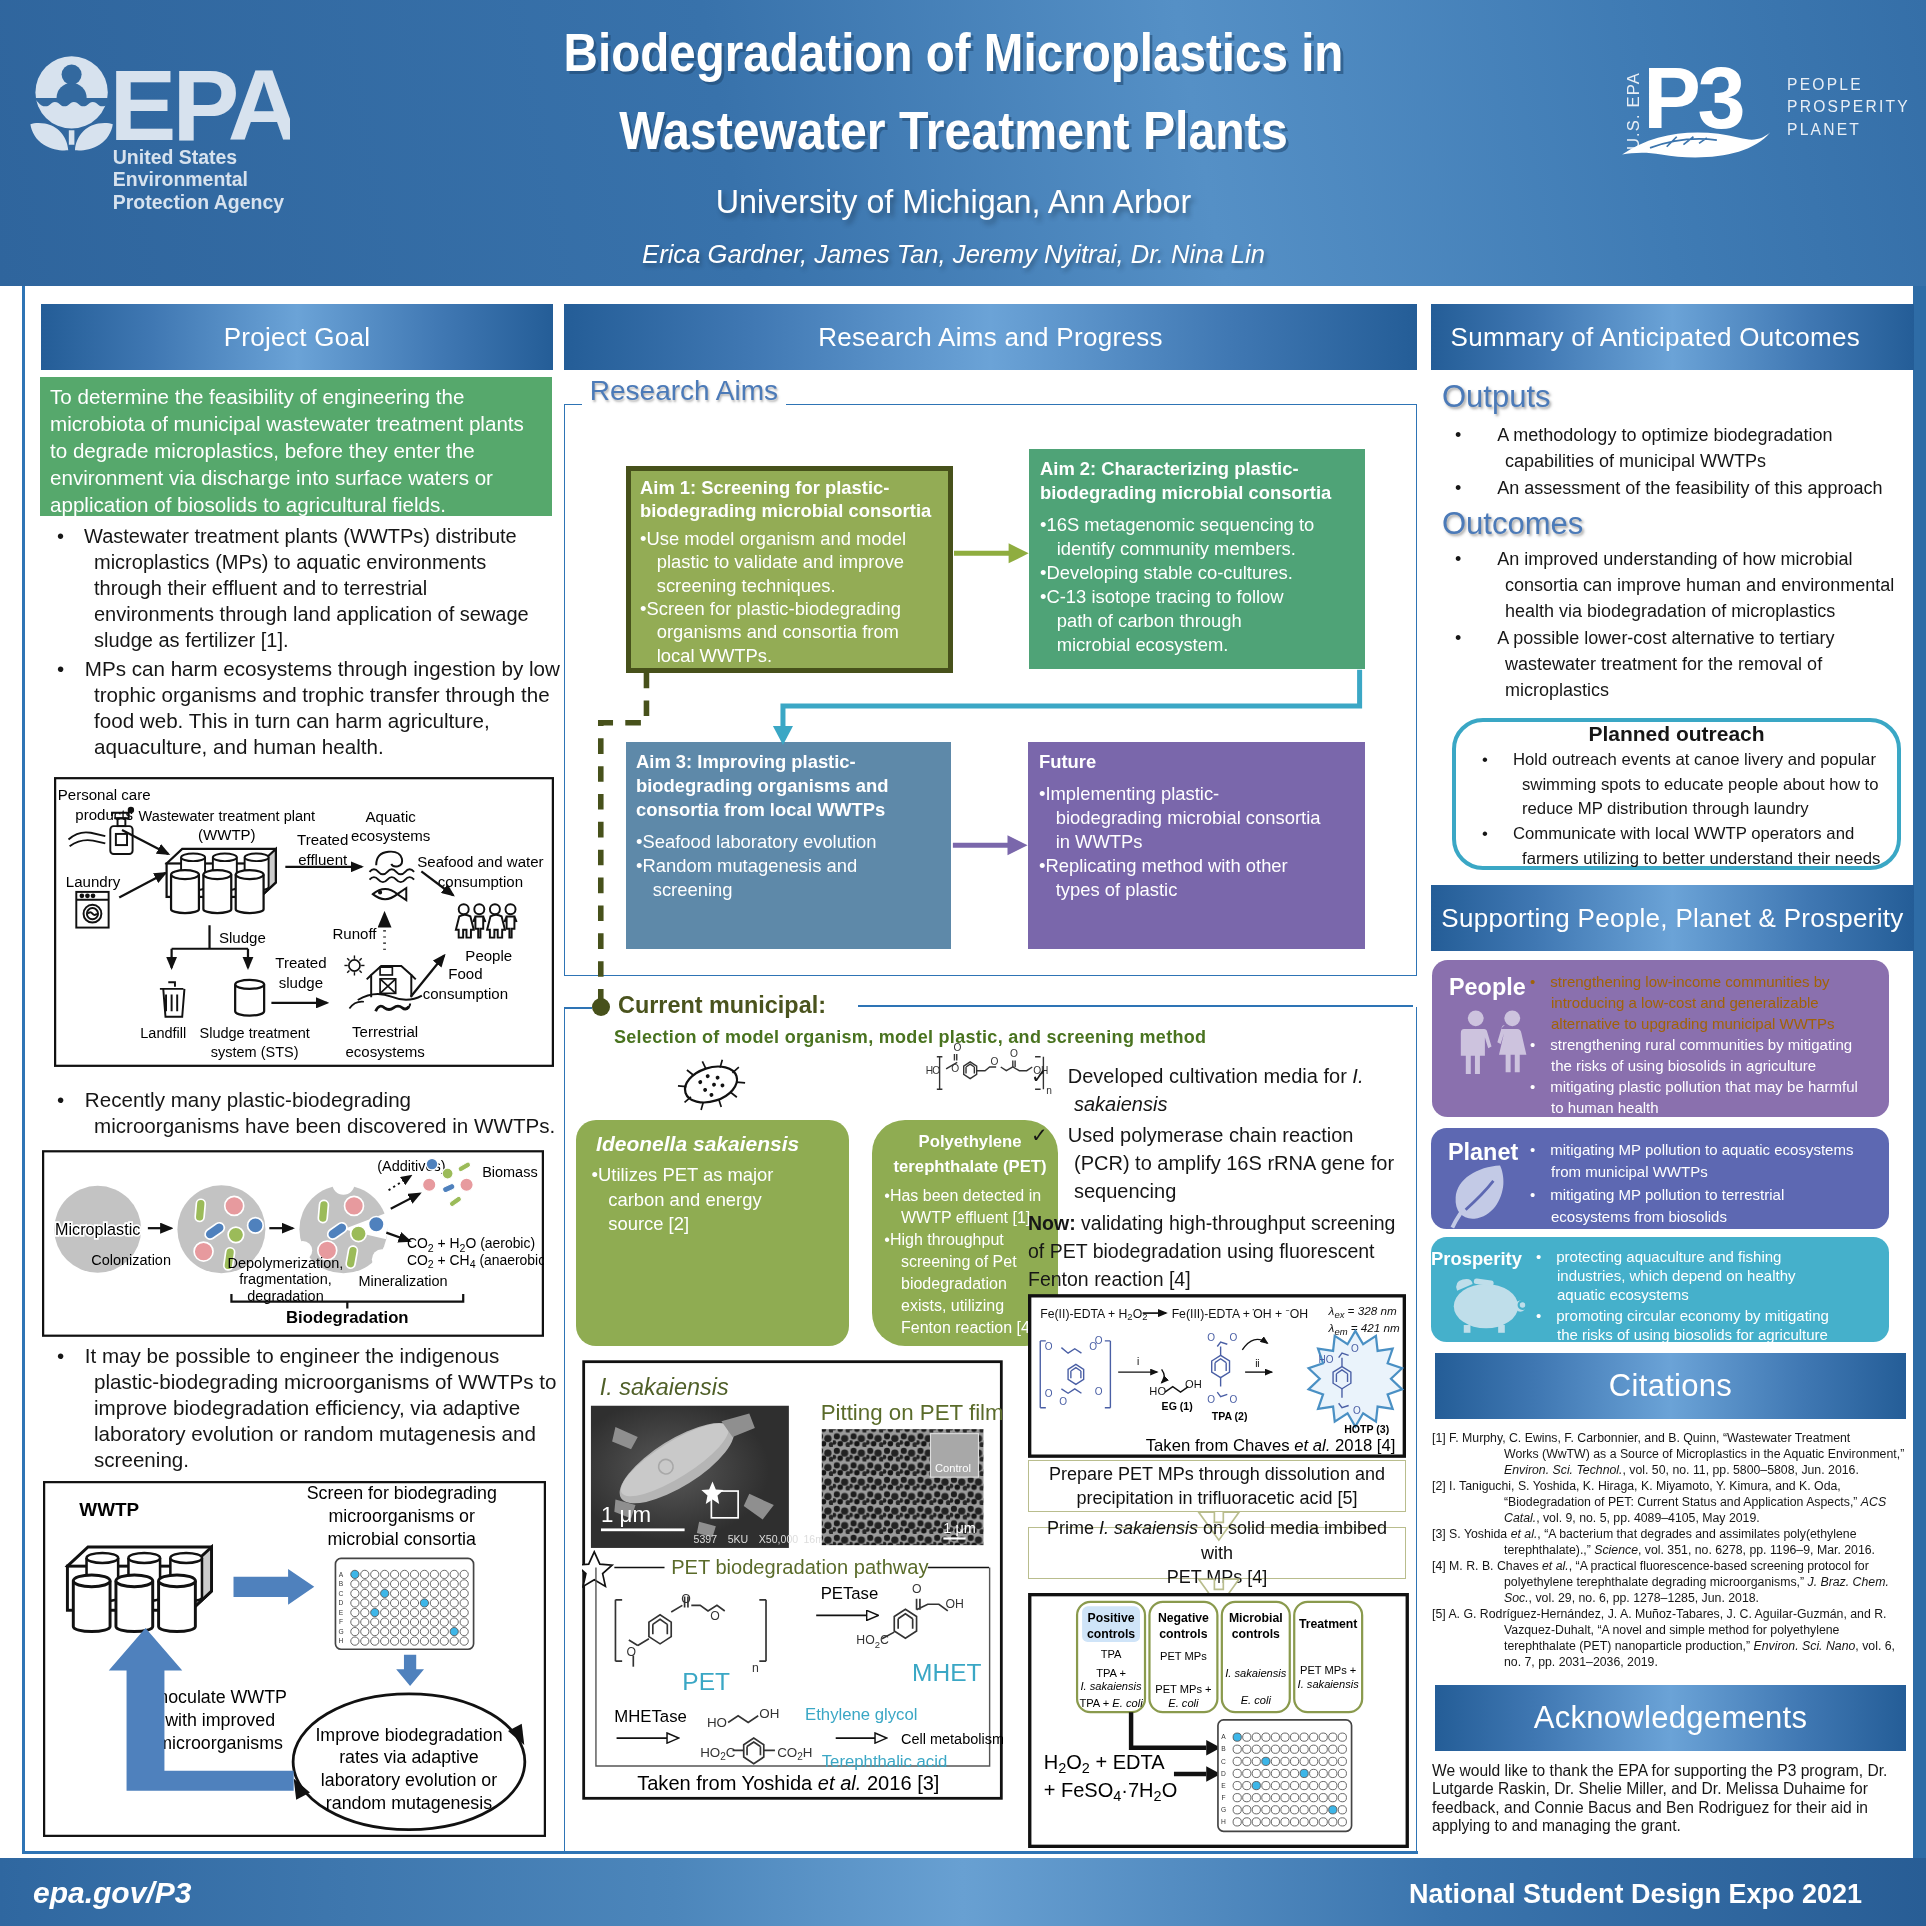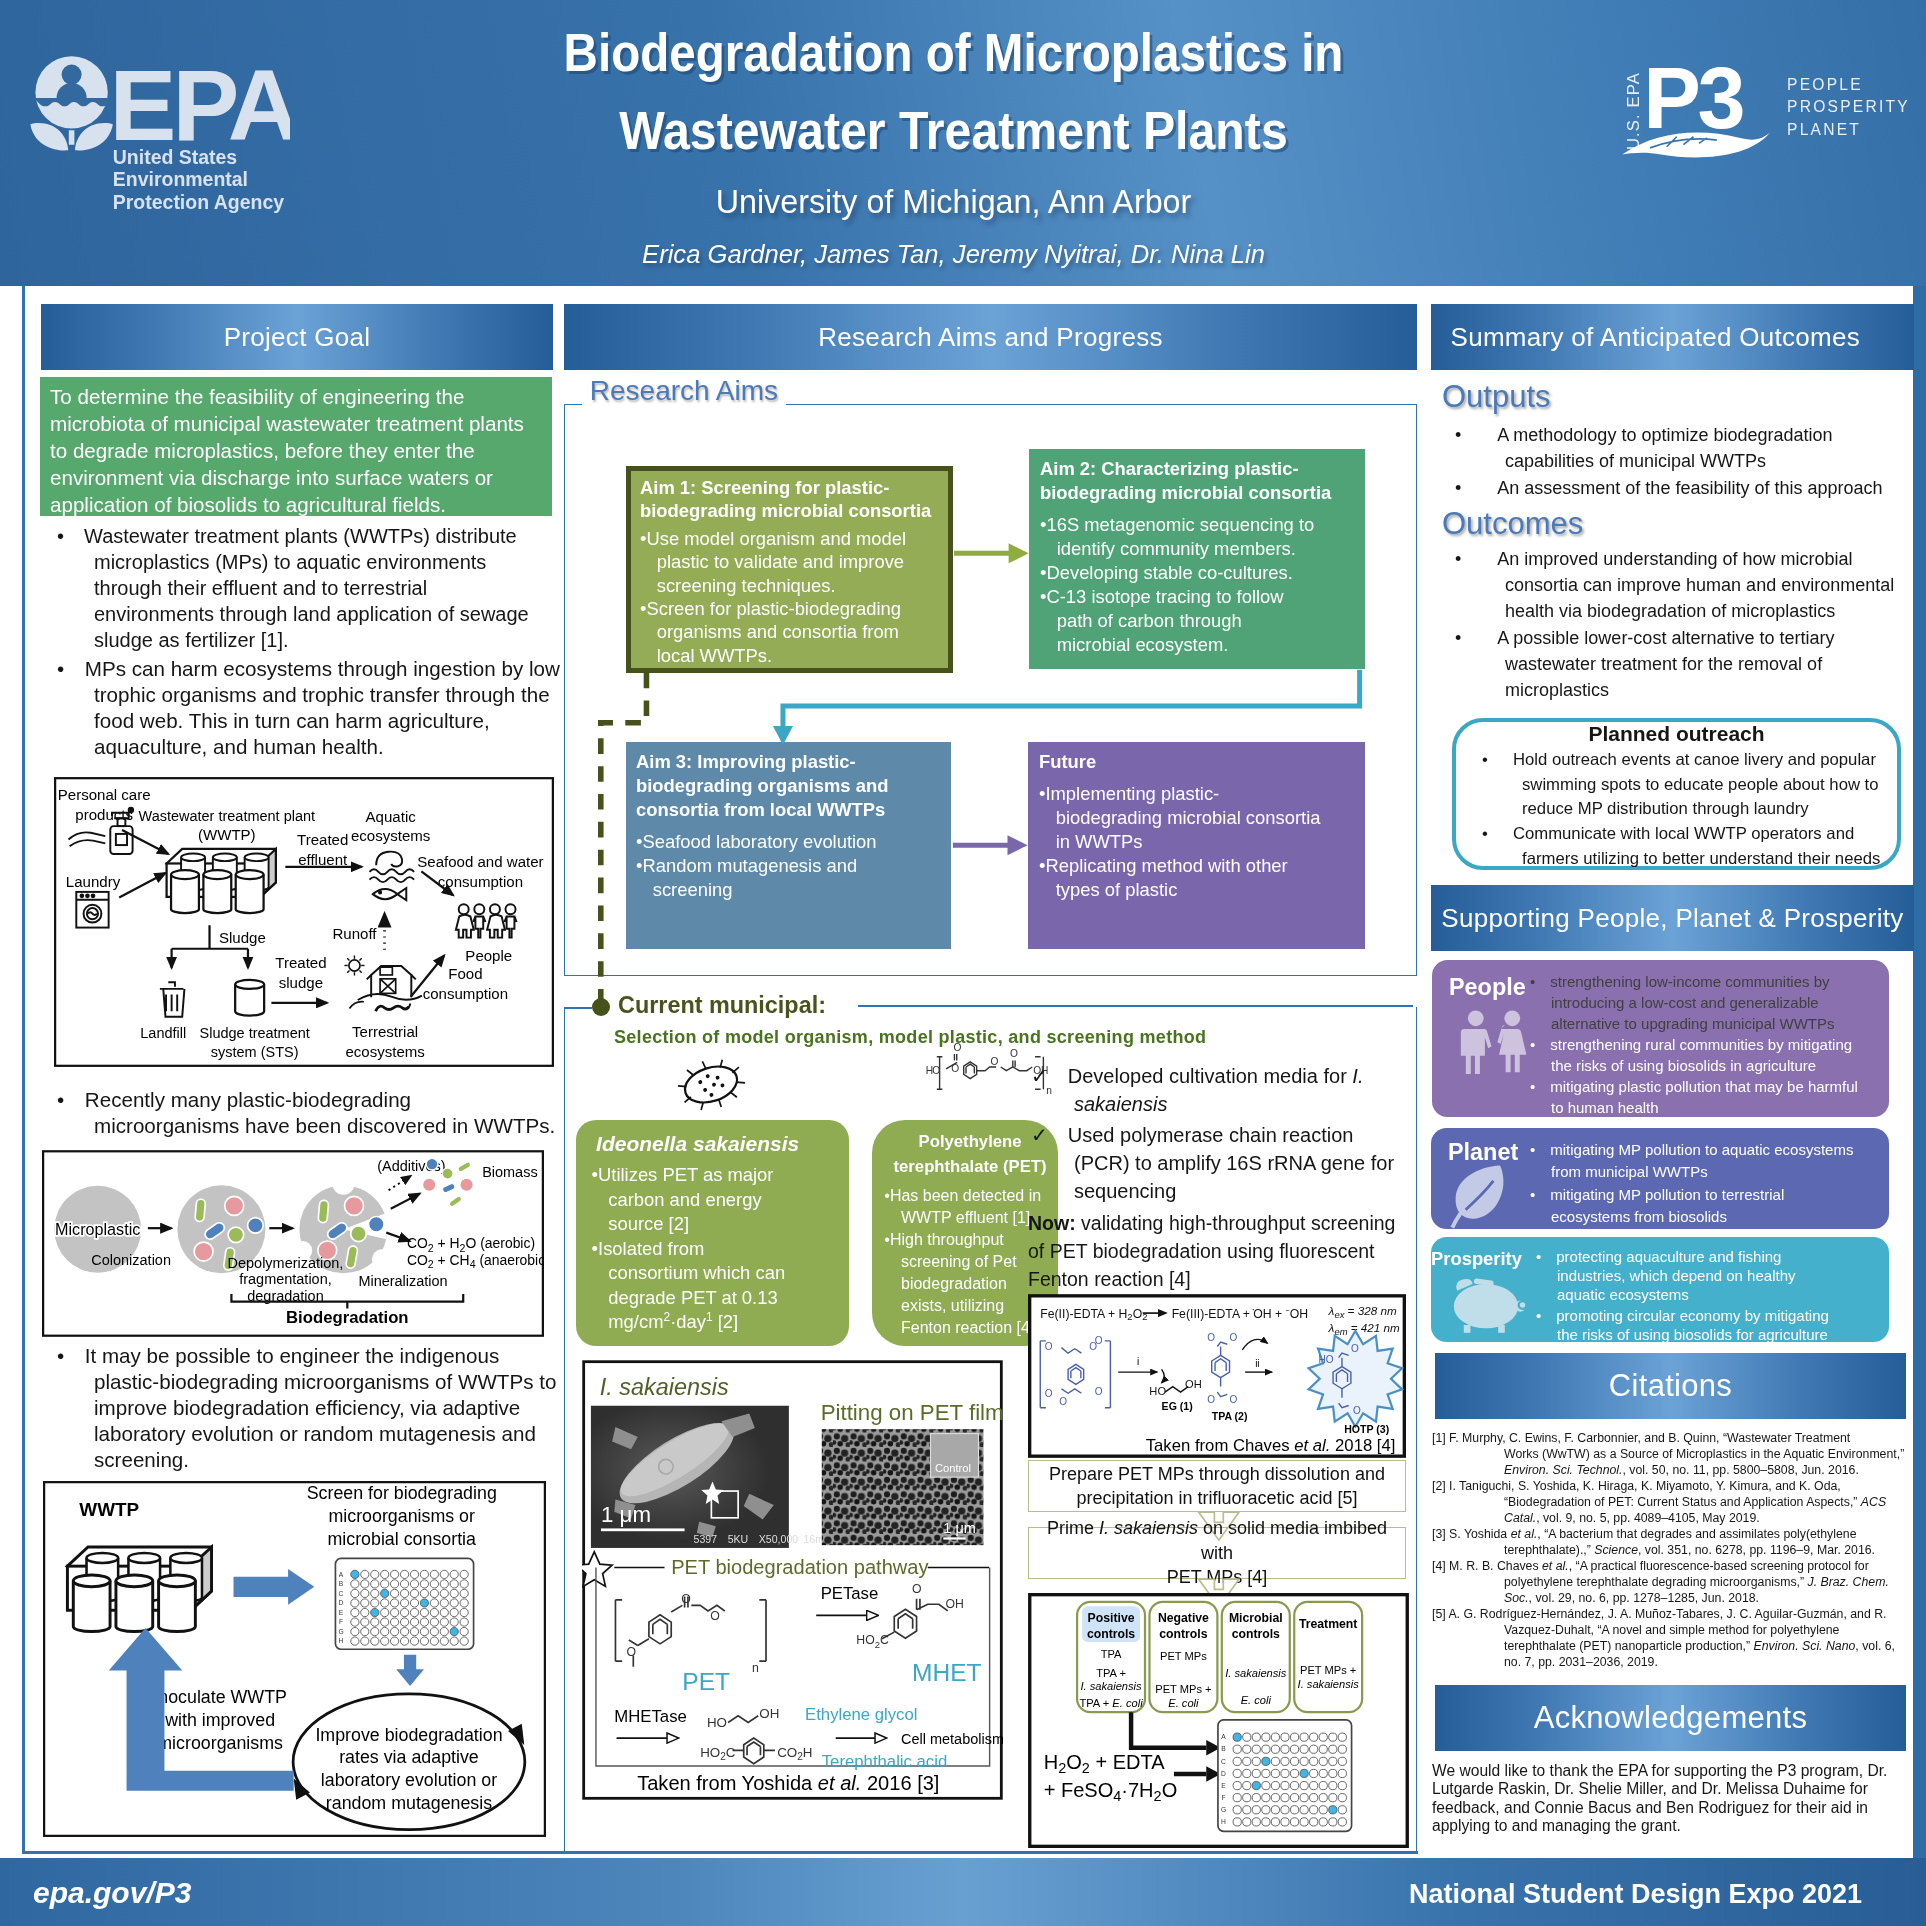--- a/index.html
+++ b/index.html
@@ -923,7 +923,7 @@
 <path d="M66,23 h20 q4,0 5,5 l6,26 h-8 v21 h-6 v-21 h-5 v21 h-6 v-21 h-8 l6,-26 -4,13 -4,-2 5,-17 q1,-4 4,-4 z" transform="translate(-4,0)"></path>
 </g>
 </svg>
-<div class="a wb" style="left:1530px;top:971px;width:359px;color:#404040;font-size:15px;line-height:21px;padding-left:21px;text-indent:-21px">• strengthening low-income communities by<br>introducing a low-cost and generalizable<br>alternative to upgrading municipal WWTPs</div>
+<div class="a wb" style="left:1530px;top:971px;width:359px;color:#a16207;font-size:15px;line-height:21px;padding-left:21px;text-indent:-21px">• strengthening low-income communities by<br>introducing a low-cost and generalizable<br>alternative to upgrading municipal WWTPs</div>
 <div class="a wb" style="left:1530px;top:1034px;width:359px;color:#fff;font-size:15px;line-height:21px;padding-left:21px;text-indent:-21px">• strengthening rural communities by mitigating<br>the risks of using biosolids in agriculture</div>
 <div class="a wb" style="left:1530px;top:1076px;width:359px;color:#fff;font-size:15px;line-height:21px;padding-left:21px;text-indent:-21px">• mitigating plastic pollution that may be harmful<br>to human health</div>
 

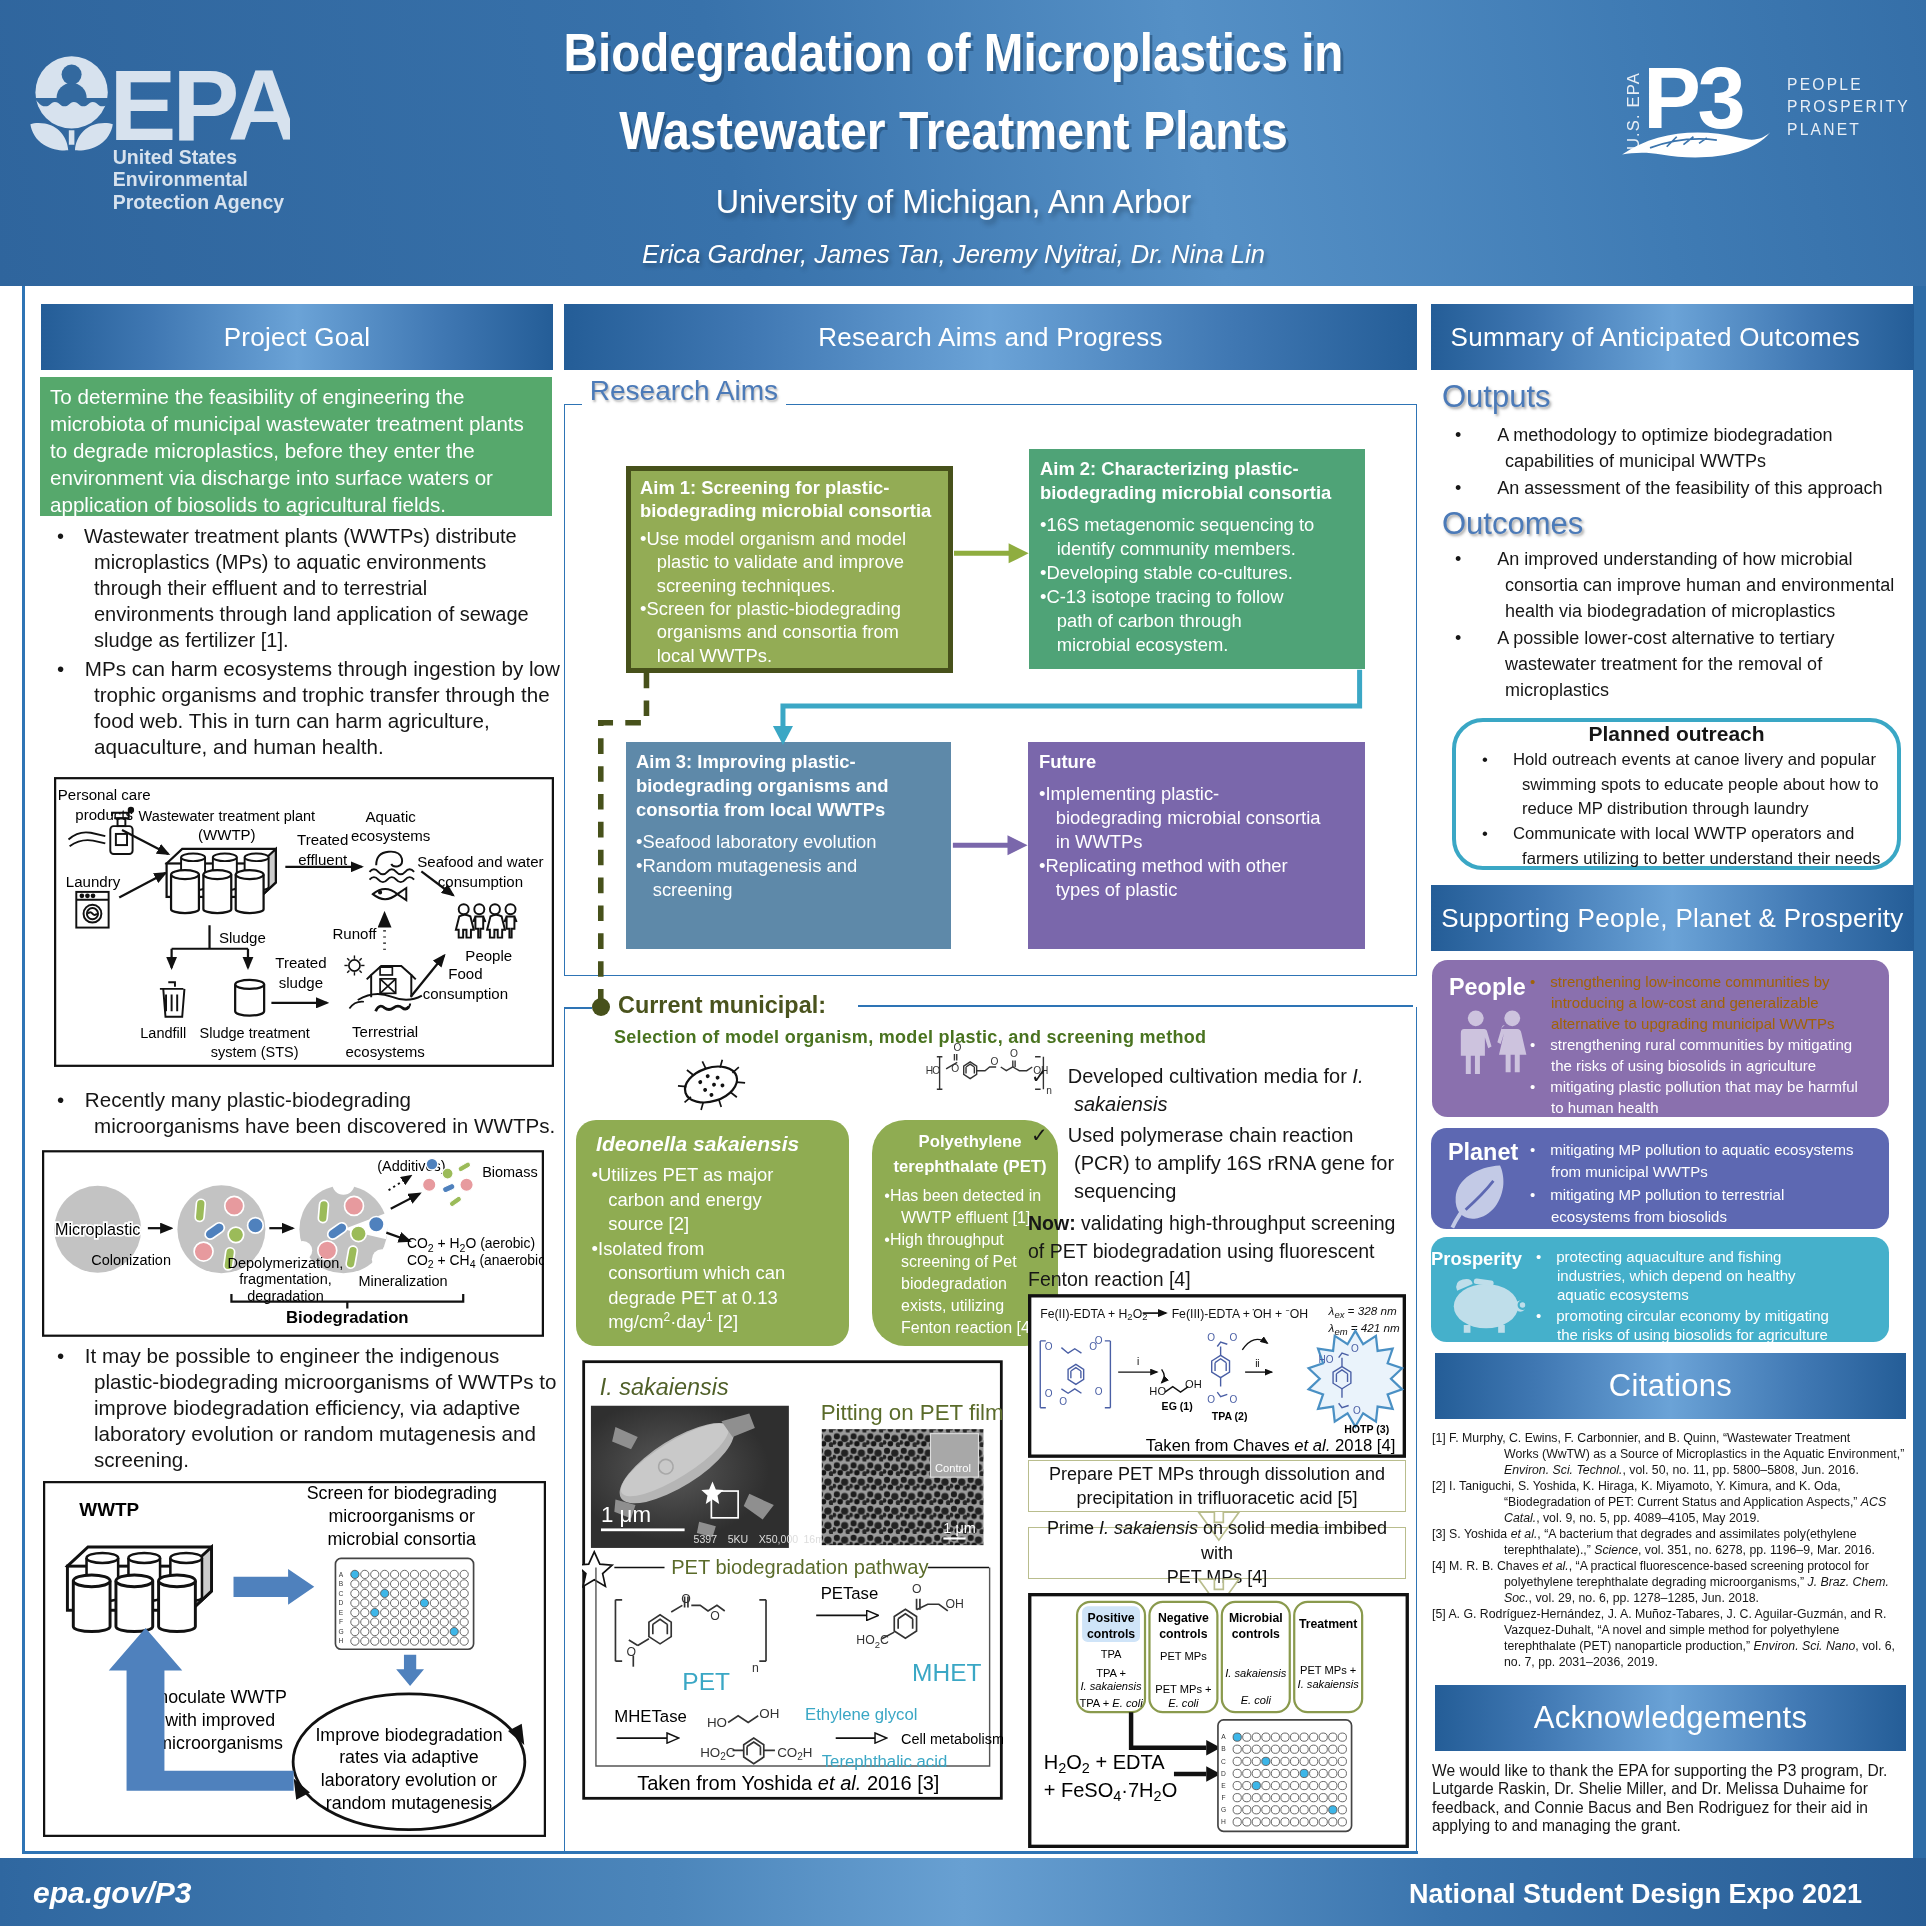--- a/index.html
+++ b/index.html
@@ -560,7 +560,6 @@
 <div style="font-weight:bold;font-style:italic;font-size:21px;padding-left:4.5px">Ideonella sakaiensis</div>
 <div style="height:6.7px"></div>
 <div class="wb">•Utilizes PET as major<br>carbon and energy<br>source [2]</div>
-<div class="wb">•Isolated from<br>consortium which can<br>degrade PET at 0.13<br>mg/cm<sup>2</sup>·day<sup>1</sup> [2]</div>
 </div>
 <div class="a" style="left:872px;top:1120px;width:186px;height:226px;background:#8fac52;border-radius:33px;color:#fff;font-size:19px;line-height:24.5px;padding:10px 2.2px 0 12.3px;box-sizing:border-box">
 <div style="font-weight:bold;font-size:16.7px;line-height:24.5px;text-align:center">Polyethylene<br>terephthalate (PET)</div>

